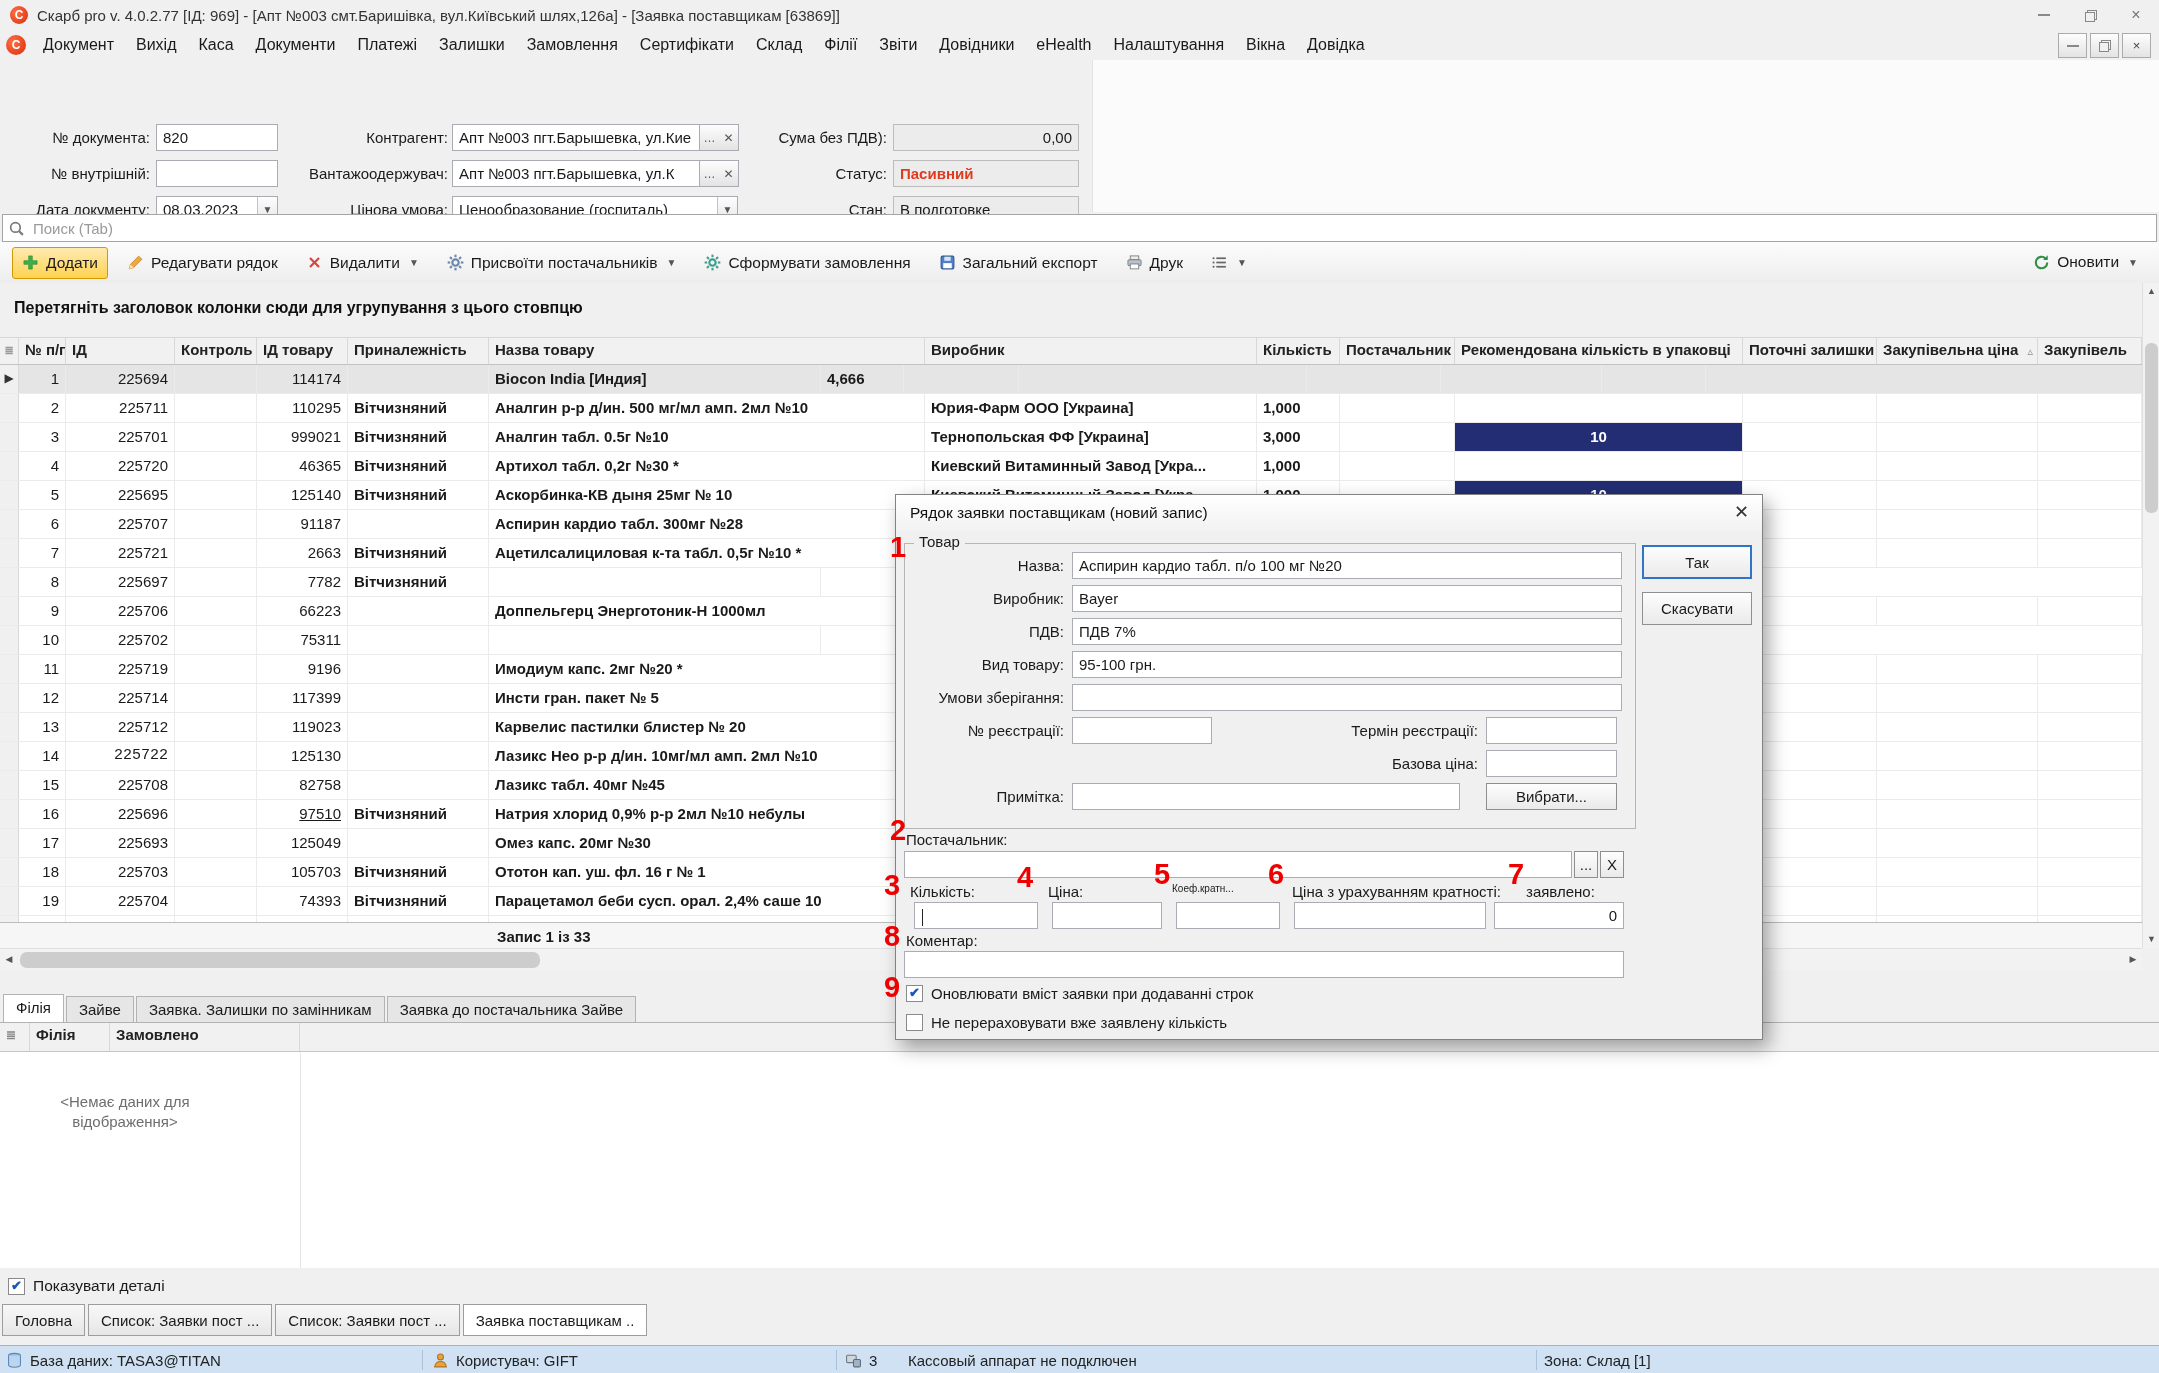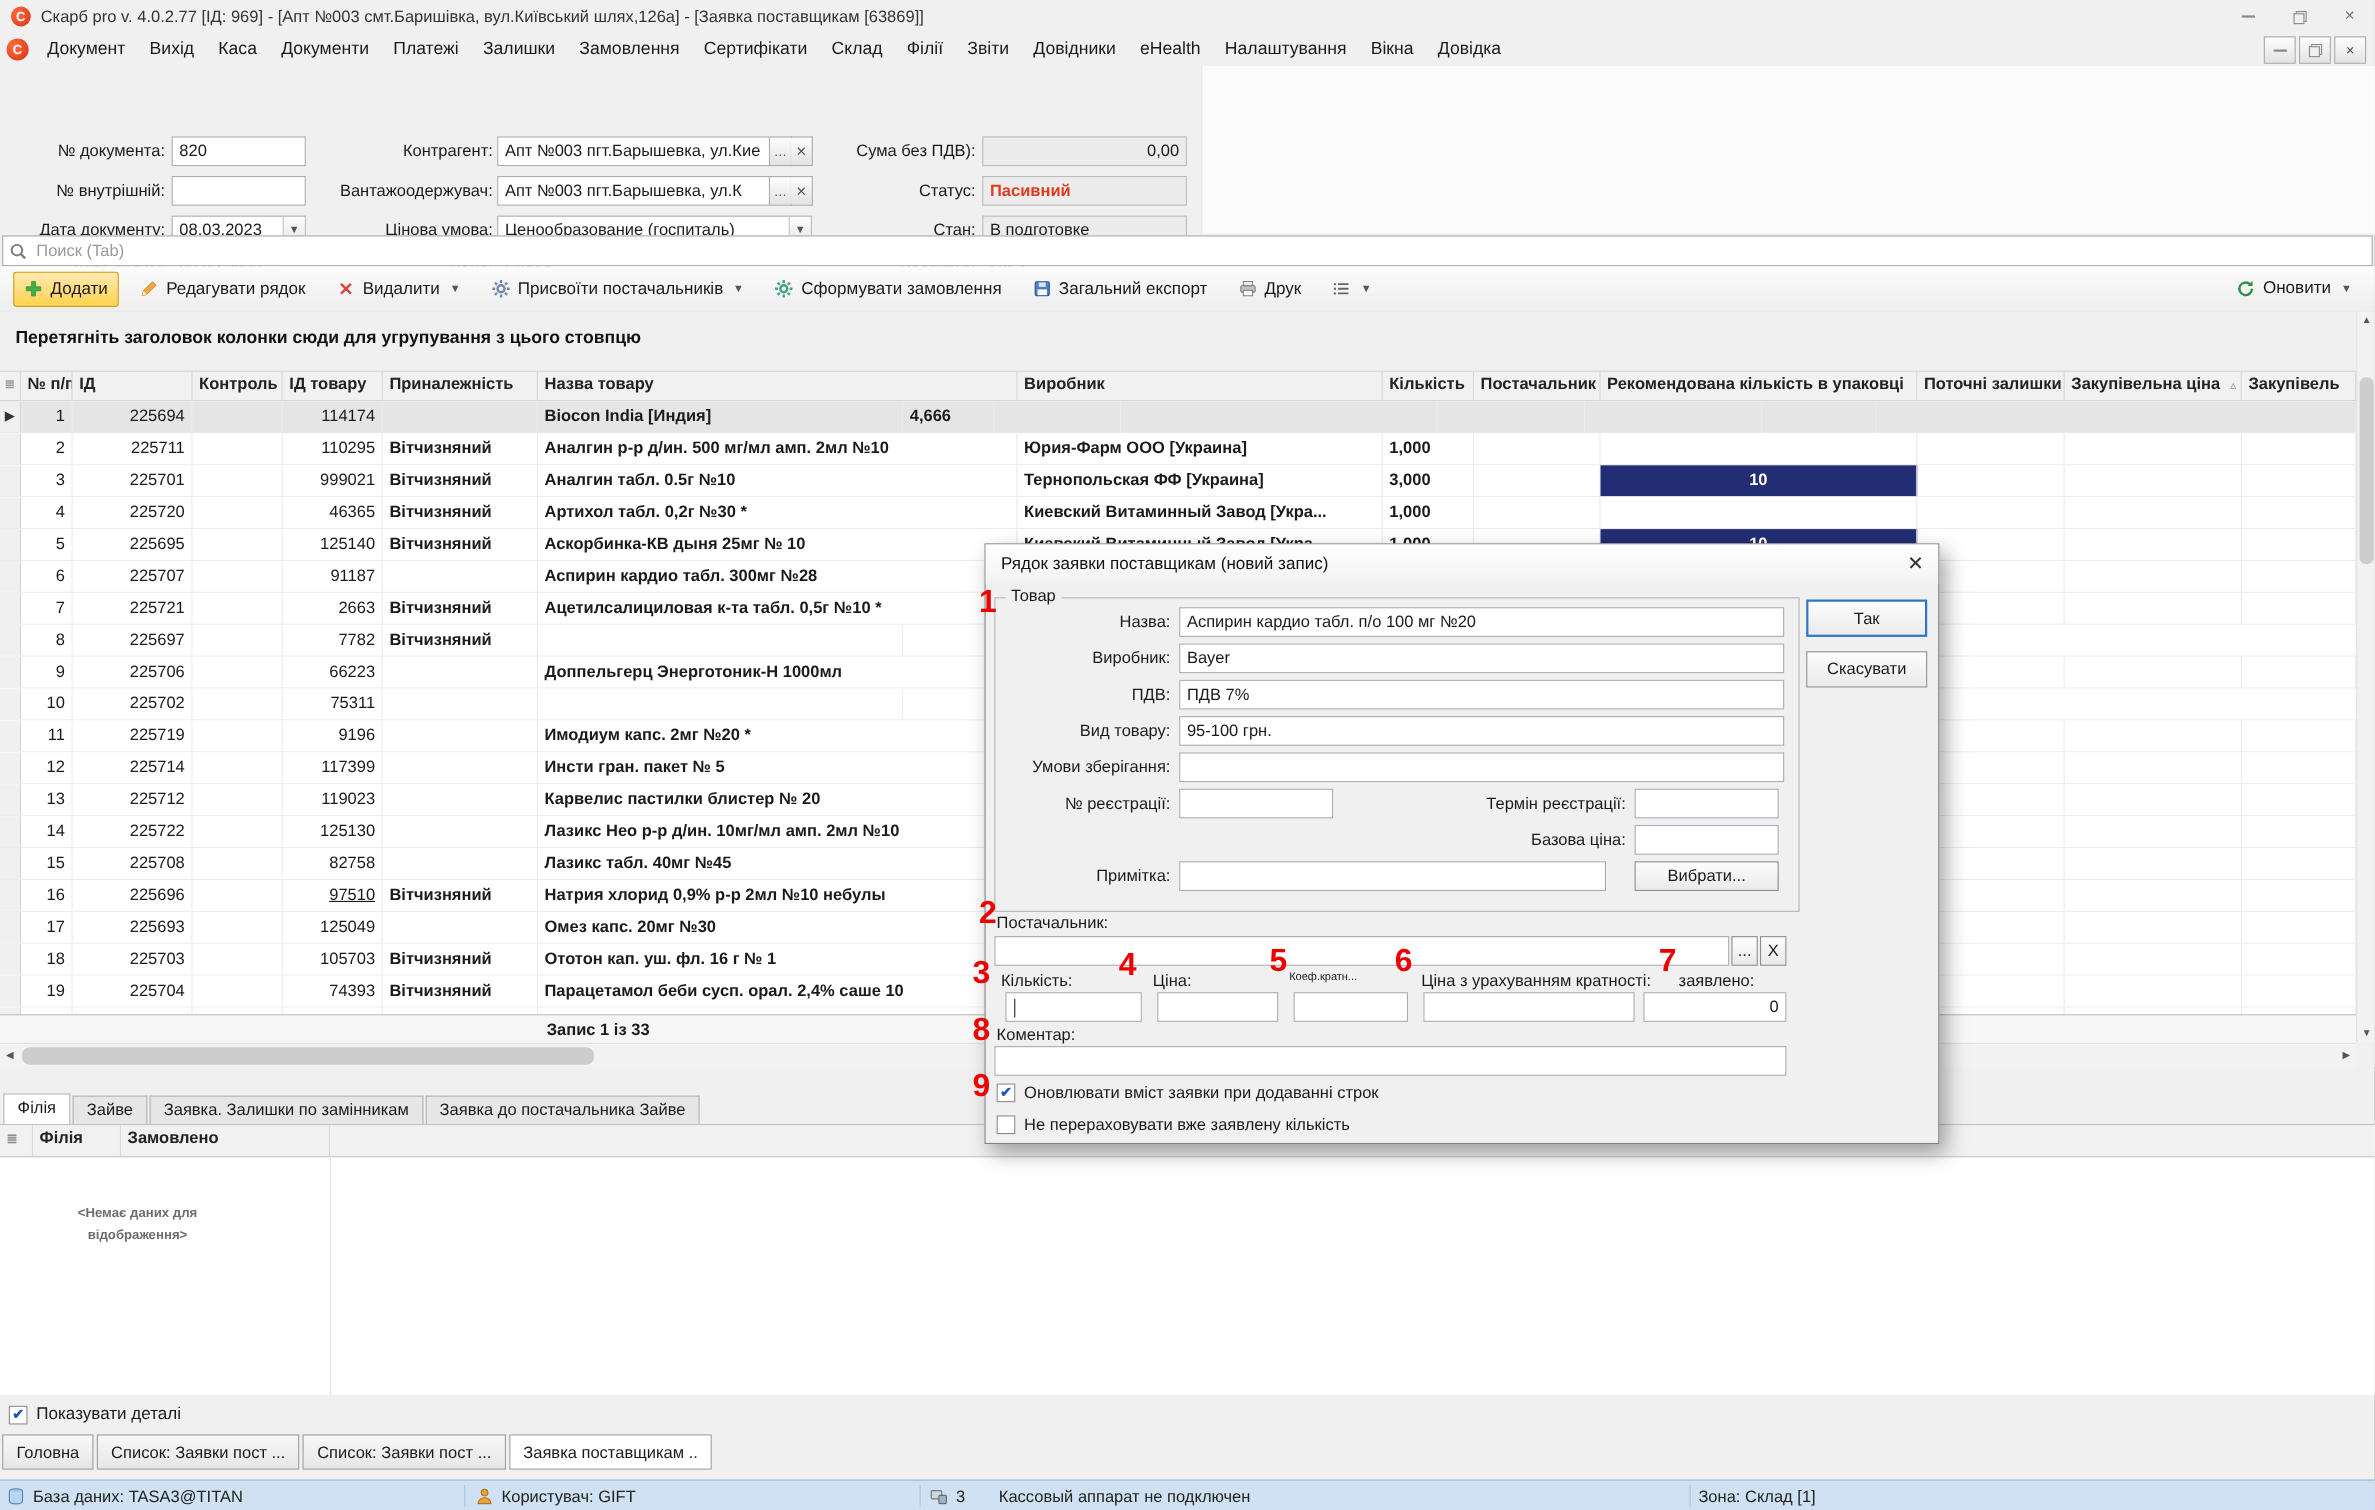--- a/index.html
+++ b/index.html
@@ -582,7 +582,7 @@
         <div class="grow">
           <span class="gcell ind" style="width: 19px;"></span>
           <span class="gcell right" style="width: 47px;">14</span>
-          <span class="gcell right" style="width: 109px;">225722</span>
+          <span class="gcell right" style="width: 109px; font-family: Liberation Mono, monospace;">225722</span>
           <span class="gcell" style="width: 82px;"></span>
           <span class="gcell right" style="width: 91px;">125130</span>
           <span class="gcell bold" style="width: 141px;"></span>

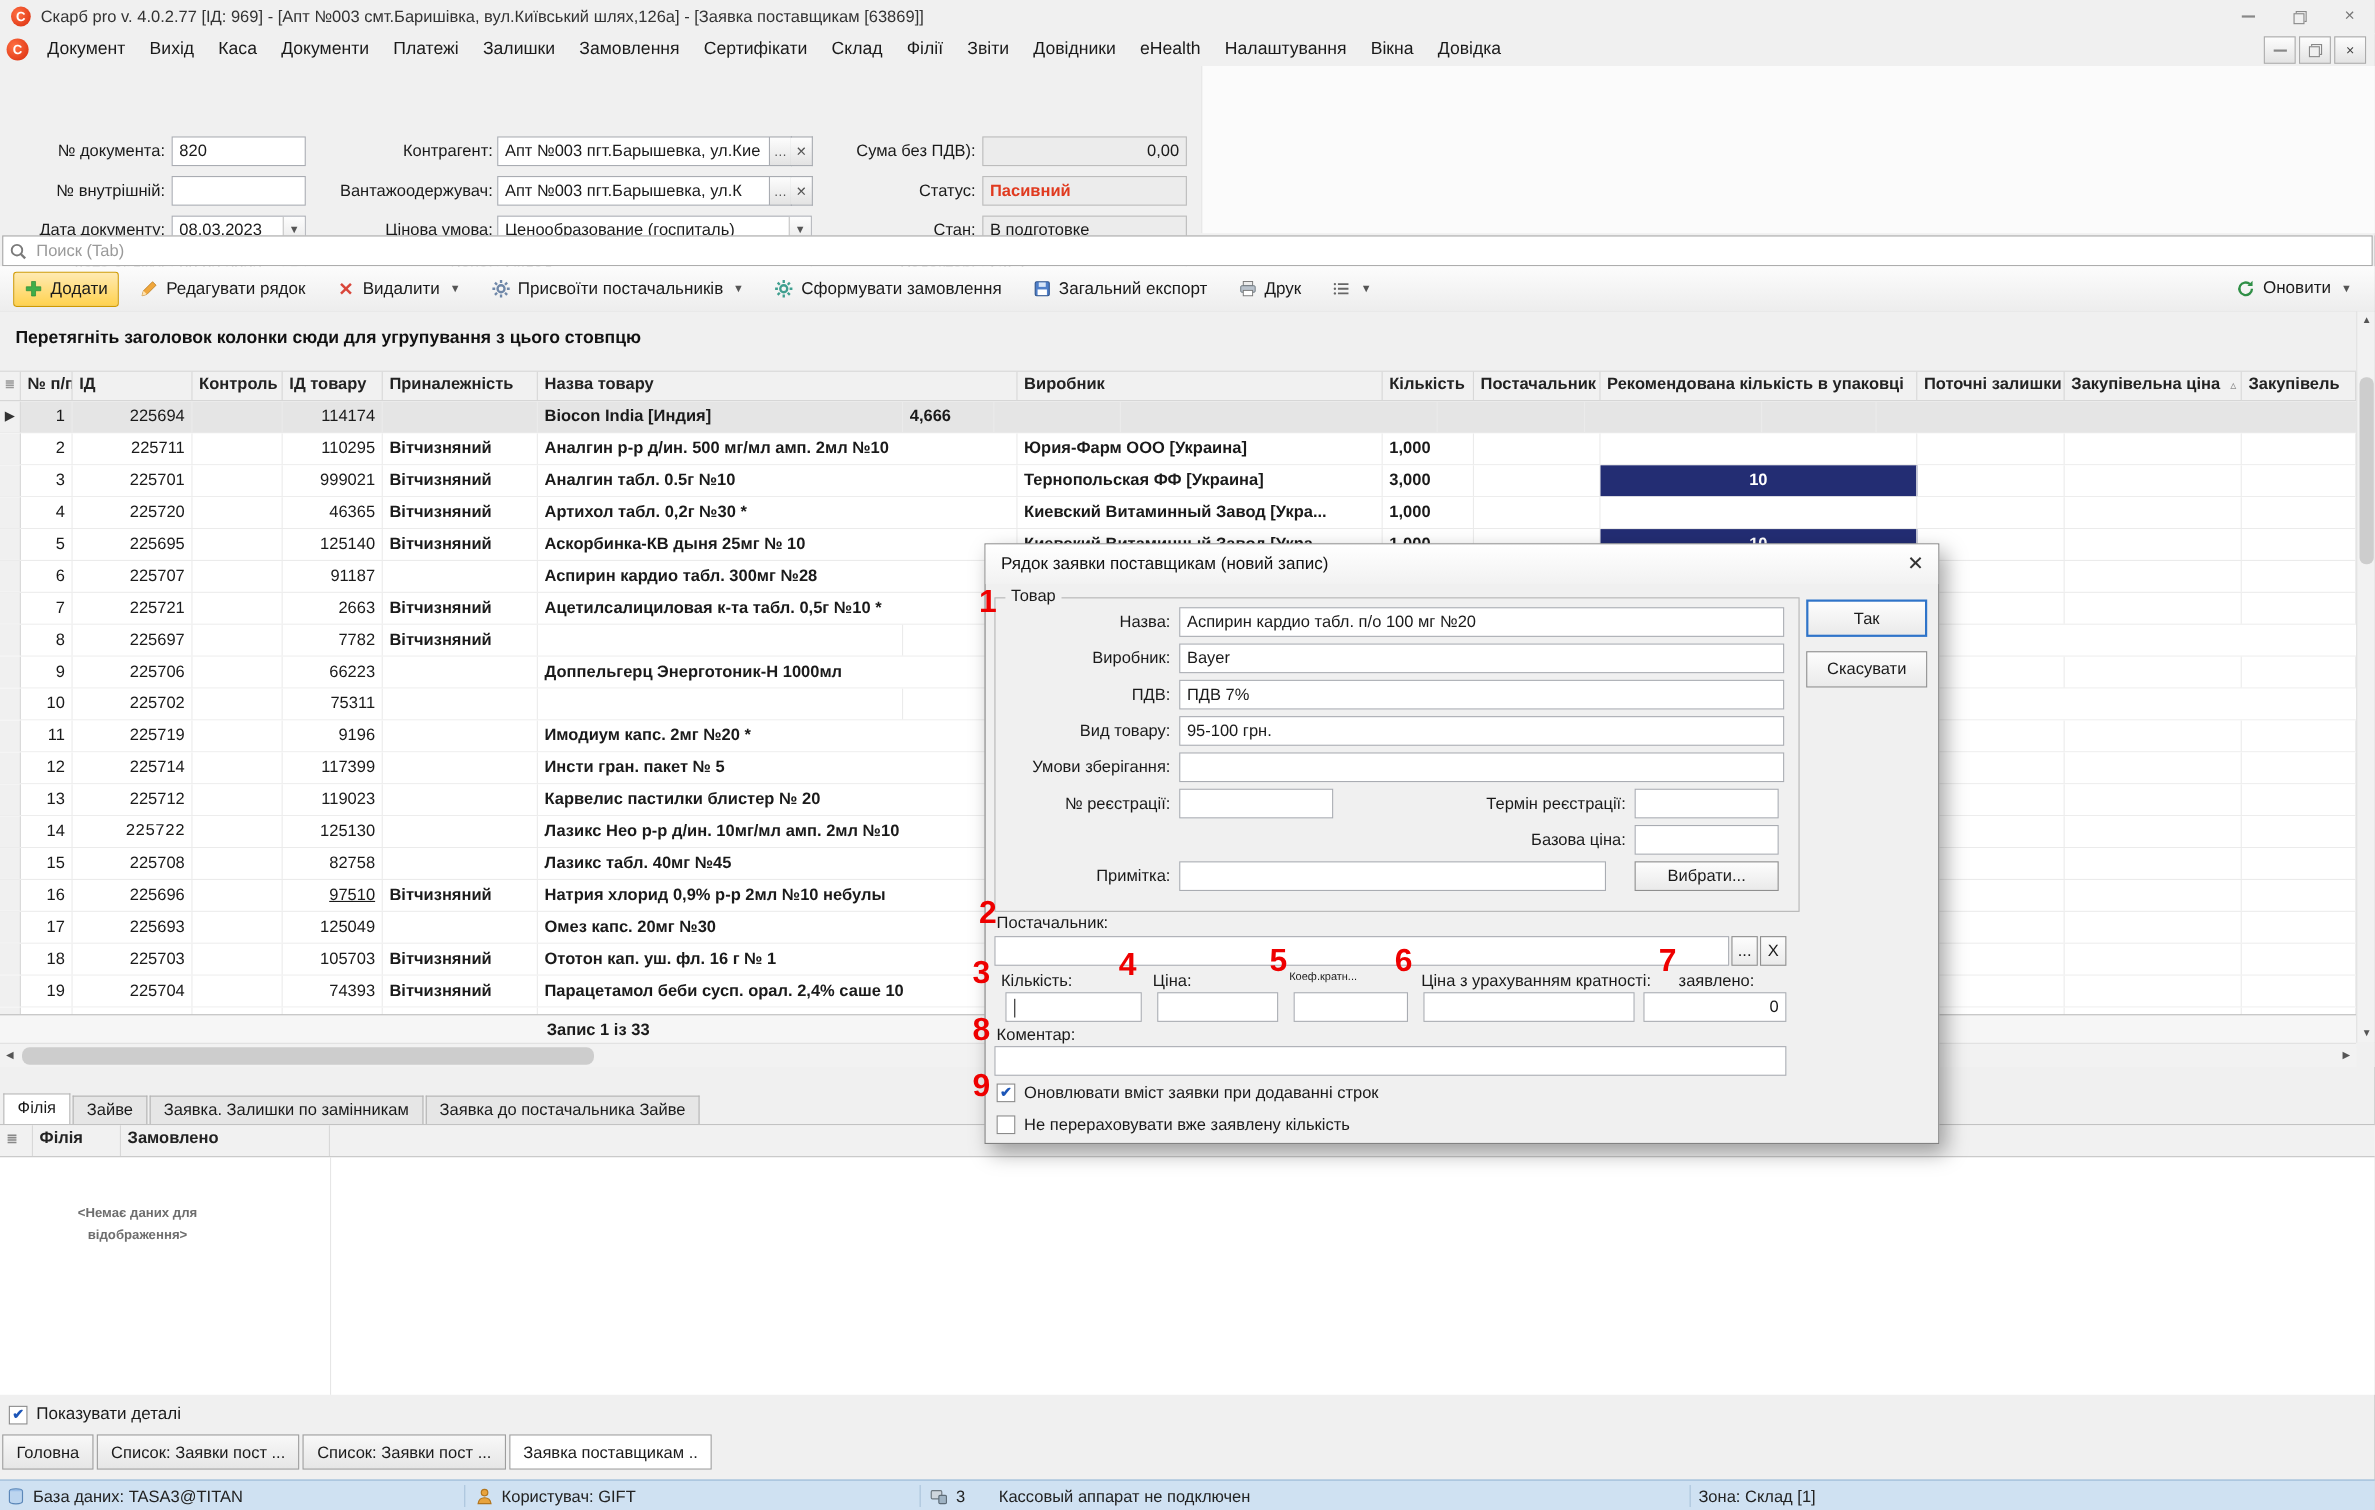--- a/index.html
+++ b/index.html
@@ -90,8 +90,8 @@
   .detail-header .hcell{font-weight:bold;}
   .detail-body{position:relative;height:216px;}
   .detail-colline{position:absolute;left:300px;top:0;bottom:0;width:1px;background:#e6e6e6;}
-  .nodata{position:absolute;left:60px;top:40px;width:130px;text-align:center;color:#6e6e6e;font-weight:bold;
-          font-size:12px;line-height:20px;}
+  .nodata{position:absolute;left:60px;top:40px;width:130px;text-align:center;color:#6e6e6e;font-weight:normal;
+          font-size:15px;line-height:20px;}
   .showdetails{position:absolute;left:8px;top:1274px;height:24px;display:flex;align-items:center;gap:8px;font-size:15.5px;}
   .cbbox{width:17px;height:17px;background:#fff;border:1px solid #8a8a8a;box-sizing:border-box;font-size:13px;
          line-height:14px;text-align:center;color:#1d56b8;font-weight:bold;}

